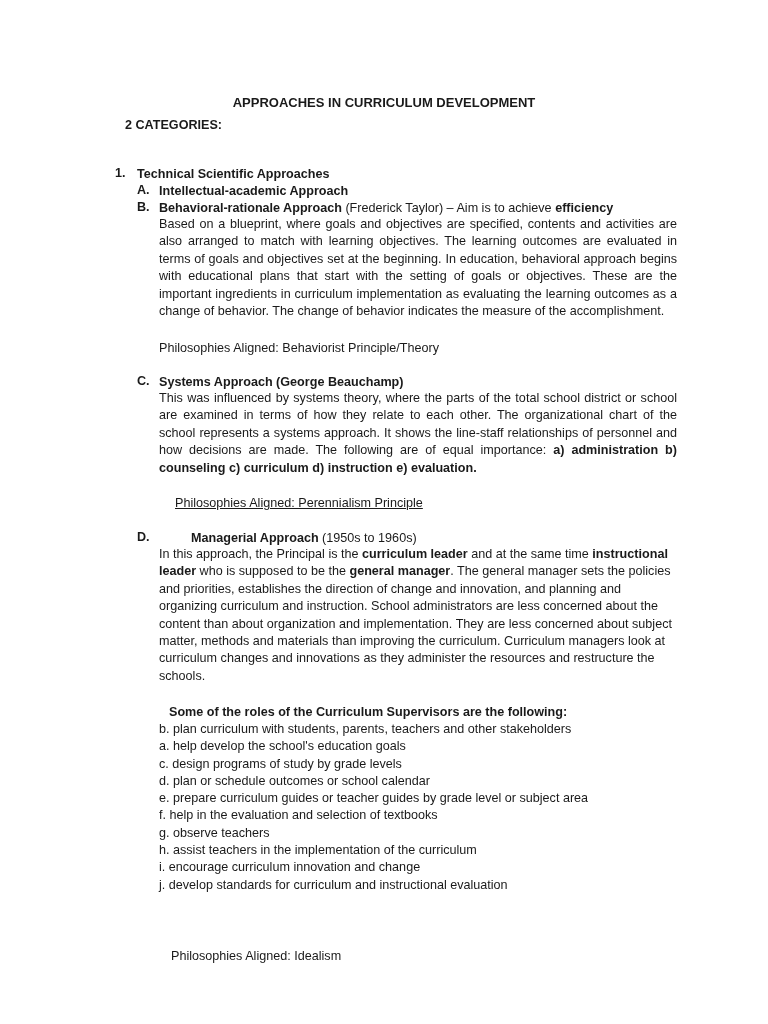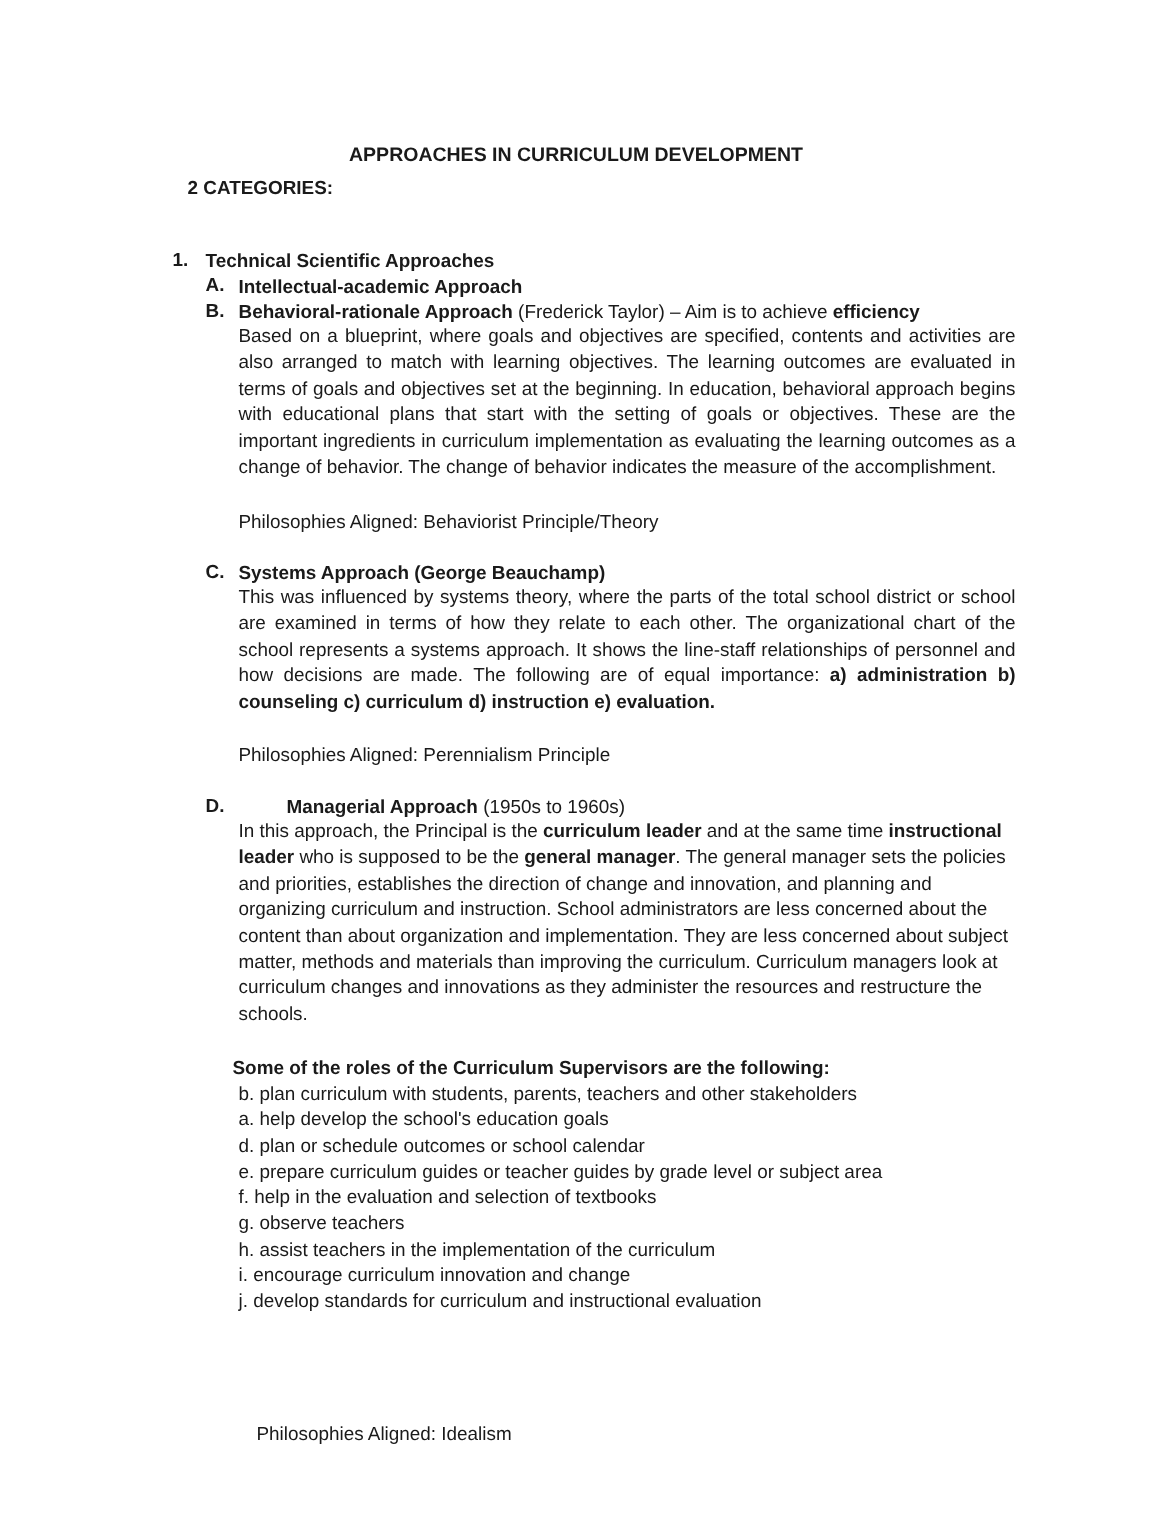--- a/index.html
+++ b/index.html
@@ -51,7 +51,7 @@
 
   <div class="para" style="top:390px;"><span>This was influenced by systems theory, where the parts of the total school district or school are examined in terms of how they relate to each other. The organizational chart of the school represents a systems approach. It shows the line-staff relationships of personnel and how decisions are made. The following are of equal importance: </span><span class="b">a) administration b) counseling c) curriculum d) instruction e) evaluation.</span></div>
 
-  <div class="line" style="left:159px; top:495px;">Philosophies Aligned: Perennialism Principle</div>
+  <div class="line" style="left:175px; top:495px;text-decoration:underline;">Philosophies Aligned: Perennialism Principle</div>
 
   <span class="num" style="left:137px; top:530px;">D.</span>
   <span class="line" style="left:159px; top:530px;margin-left:32px;"><span class="b">Managerial Approach</span><span> (1950s to 1960s)</span></span>

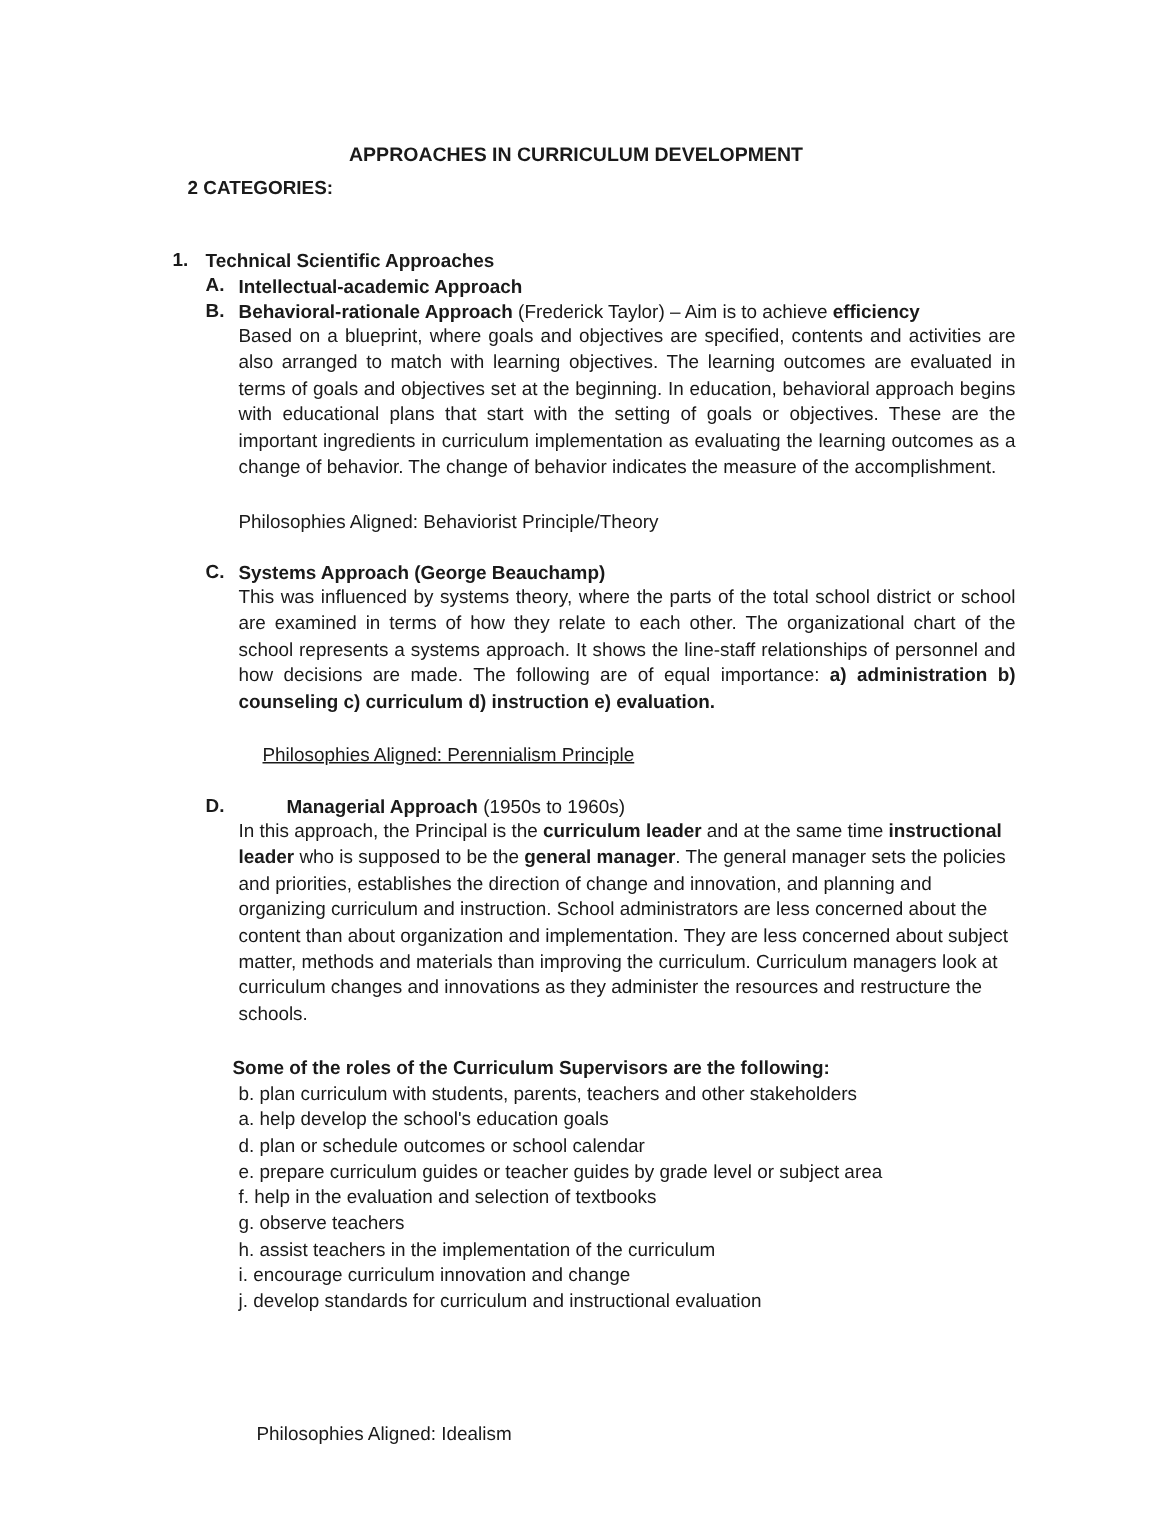--- a/index.html
+++ b/index.html
@@ -58,7 +58,7 @@
 
   <div class="para para-left" style="top:546px; width:522px;"><span>In this approach, the Principal is the </span><span class="b">curriculum leader</span><span> and at the same time </span><span class="b">instructional leader</span><span> who is supposed to be the </span><span class="b">general manager</span><span>. The general manager sets the policies and priorities, establishes the direction of change and innovation, and planning and organizing curriculum and instruction. School administrators are less concerned about the content than about organization and implementation. They are less concerned about subject matter, methods and materials than improving the curriculum. Curriculum managers look at curriculum changes and innovations as they administer the resources and restructure the schools.</span></div>
 
-  <div class="line b" style="left:155px; top:704px;text-align:right;">Some of the roles of the Curriculum Supervisors are the following:</div>
+  <div class="line b" style="left:169px; top:704px;text-align:right;">Some of the roles of the Curriculum Supervisors are the following:</div>
 
   <div class="list" style="top:721px;">
     <div>b. plan curriculum with students, parents, teachers and other stakeholders</div>

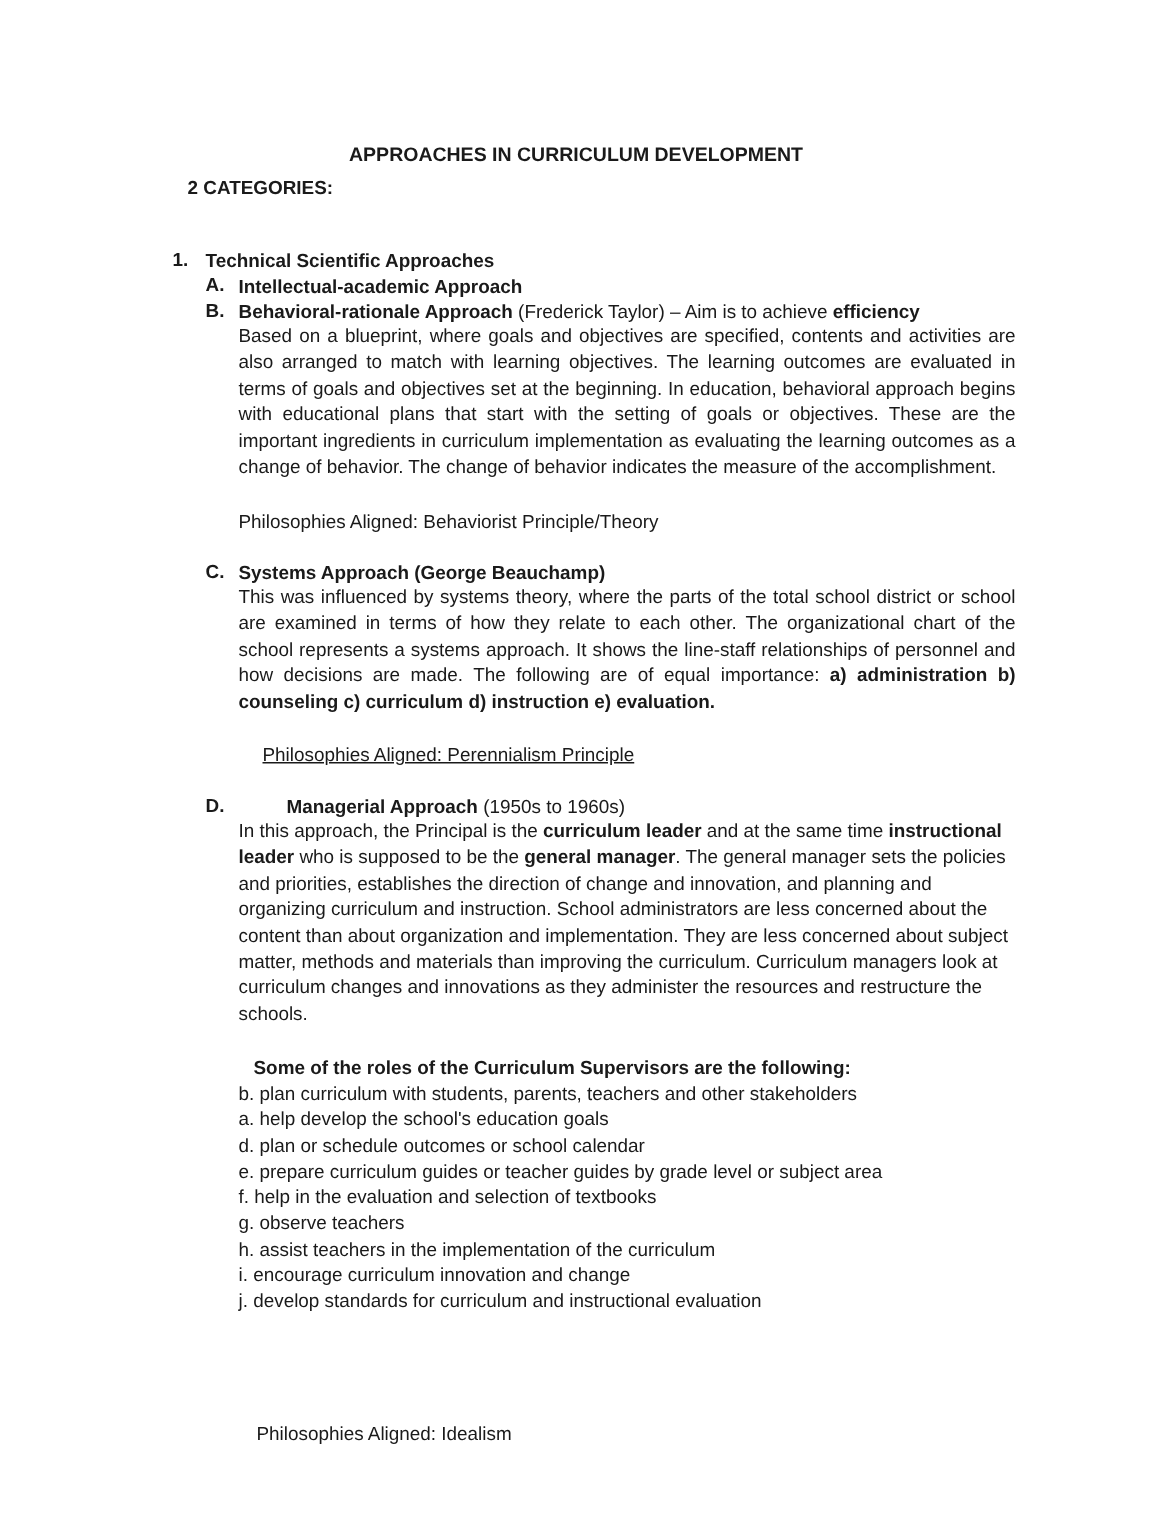--- a/index.html
+++ b/index.html
@@ -63,6 +63,7 @@
   <div class="list" style="top:721px;">
     <div>b. plan curriculum with students, parents, teachers and other stakeholders</div>
     <div>a. help develop the school's education goals</div>
+    <div>c. design programs of study by grade levels</div>
     <div>d. plan or schedule outcomes or school calendar</div>
     <div>e. prepare curriculum guides or teacher guides by grade level or subject area</div>
     <div>f. help in the evaluation and selection of textbooks</div>

